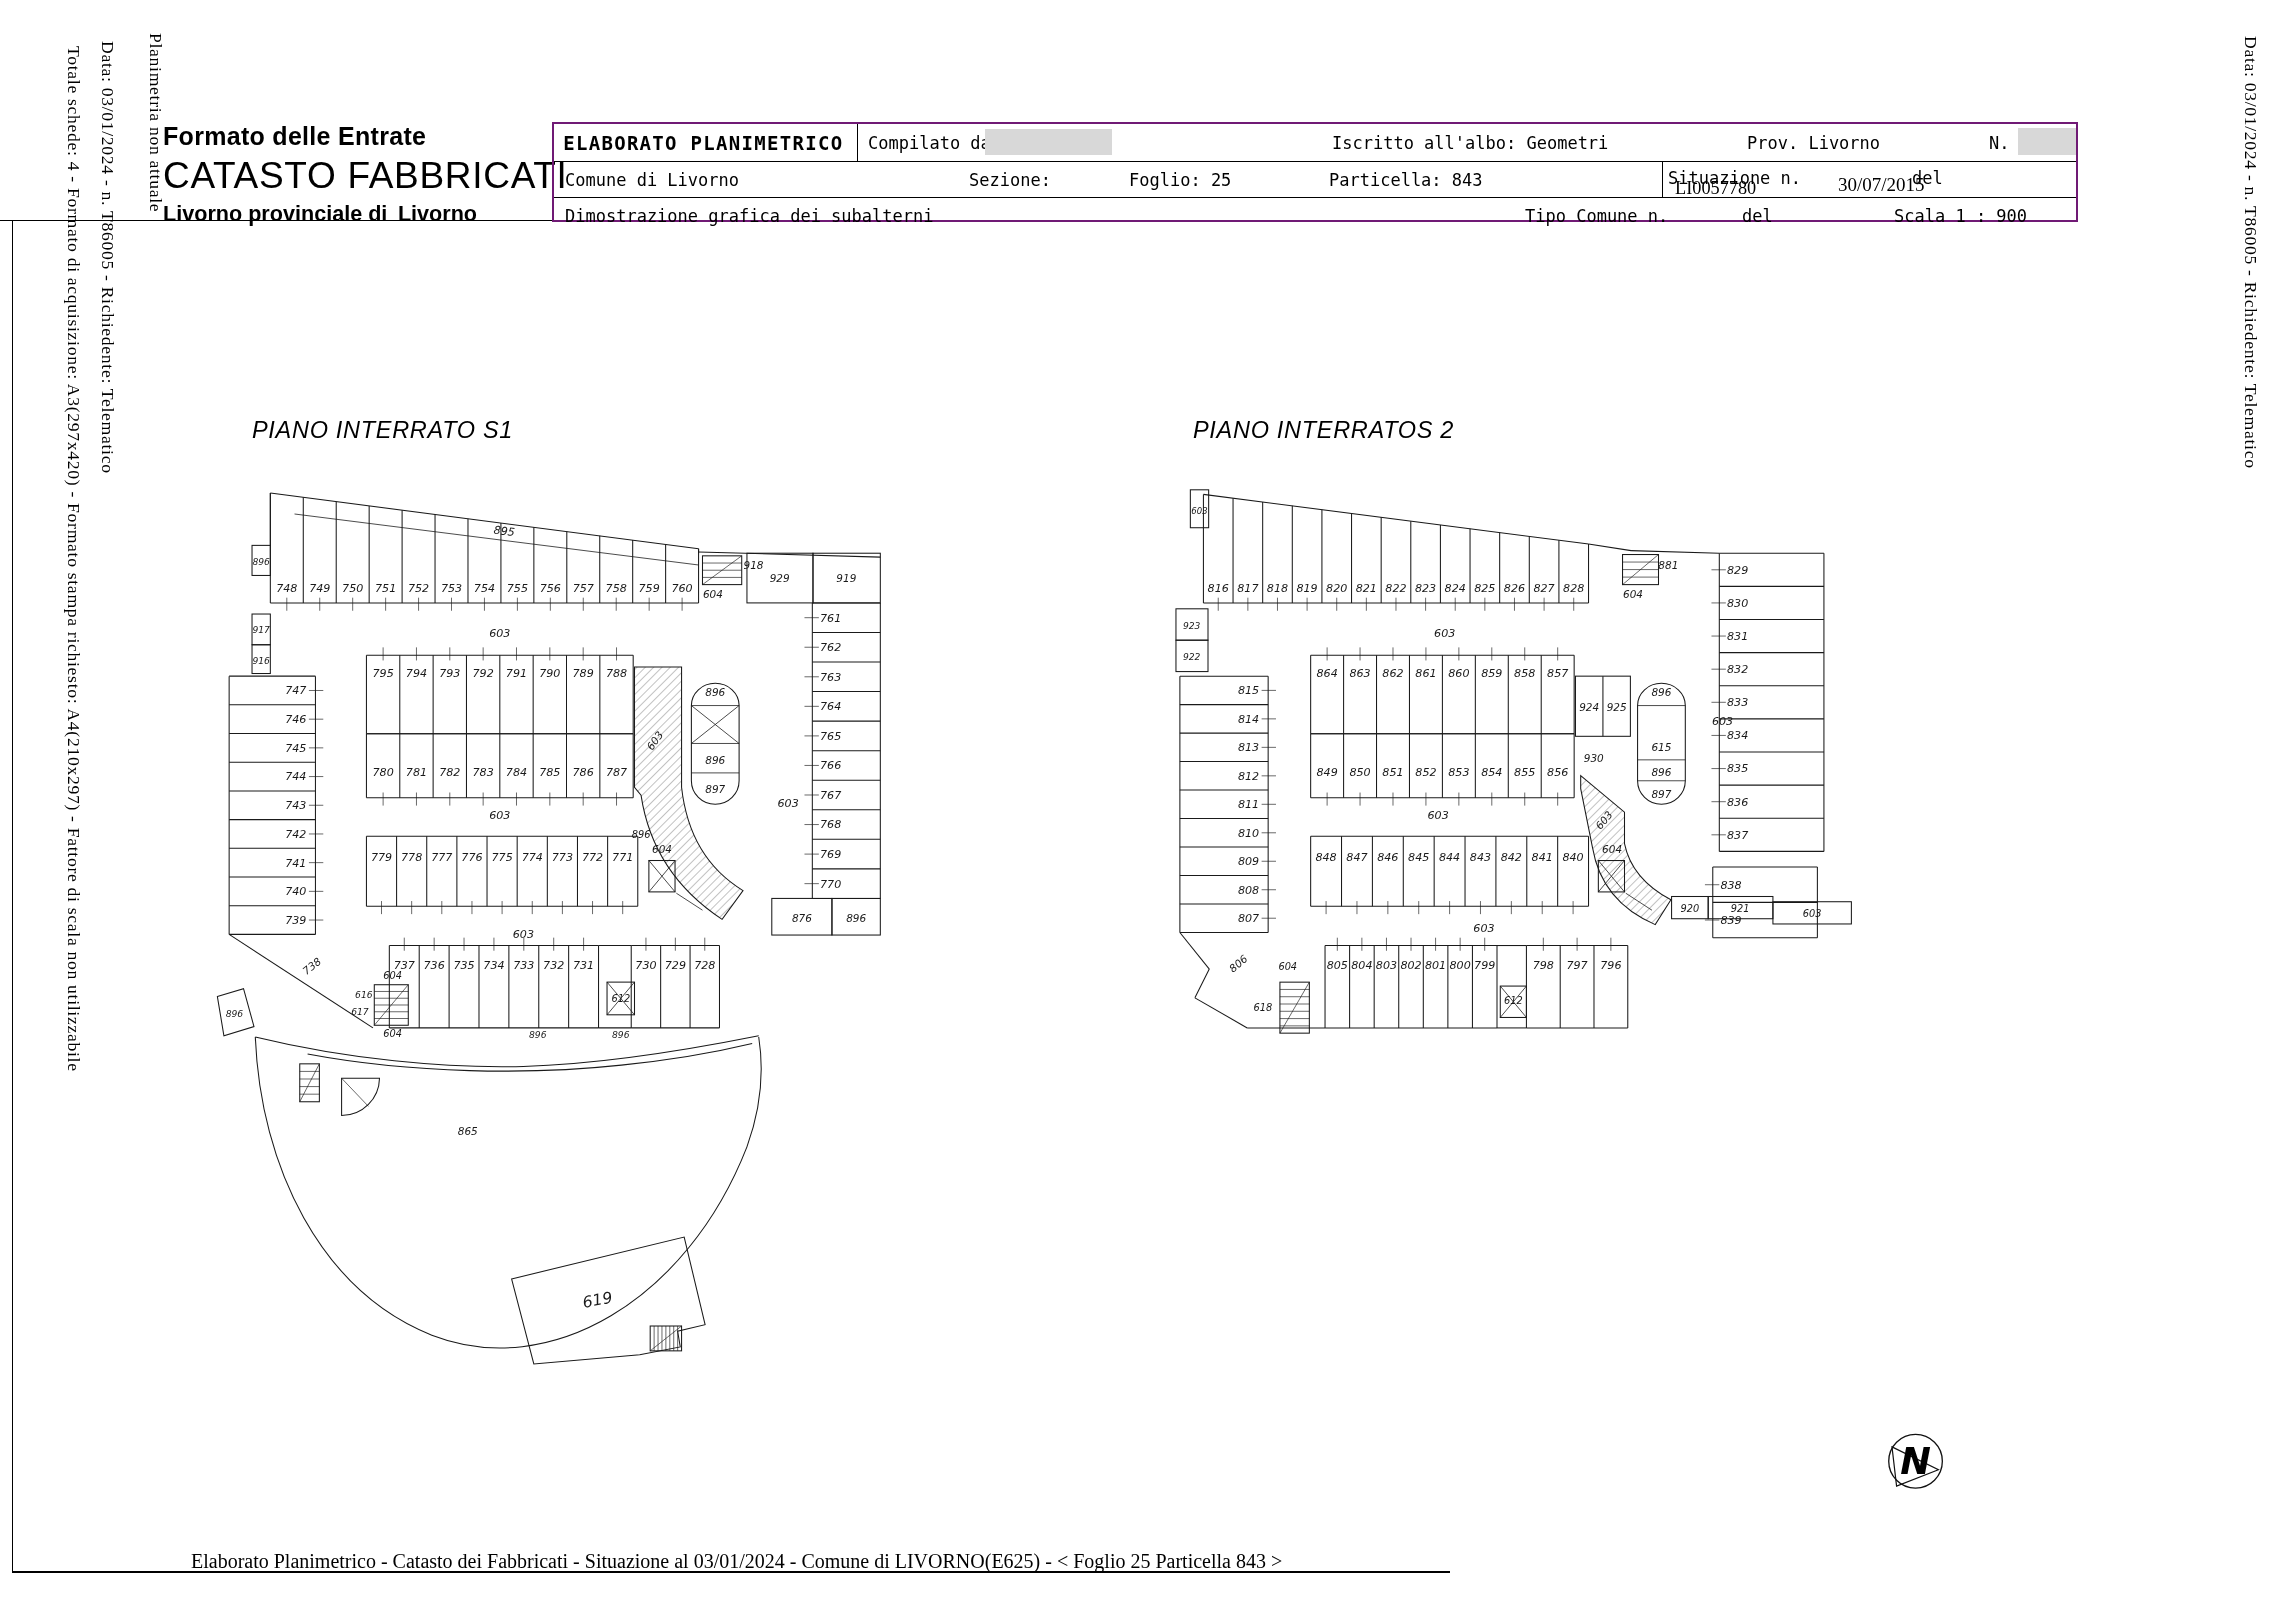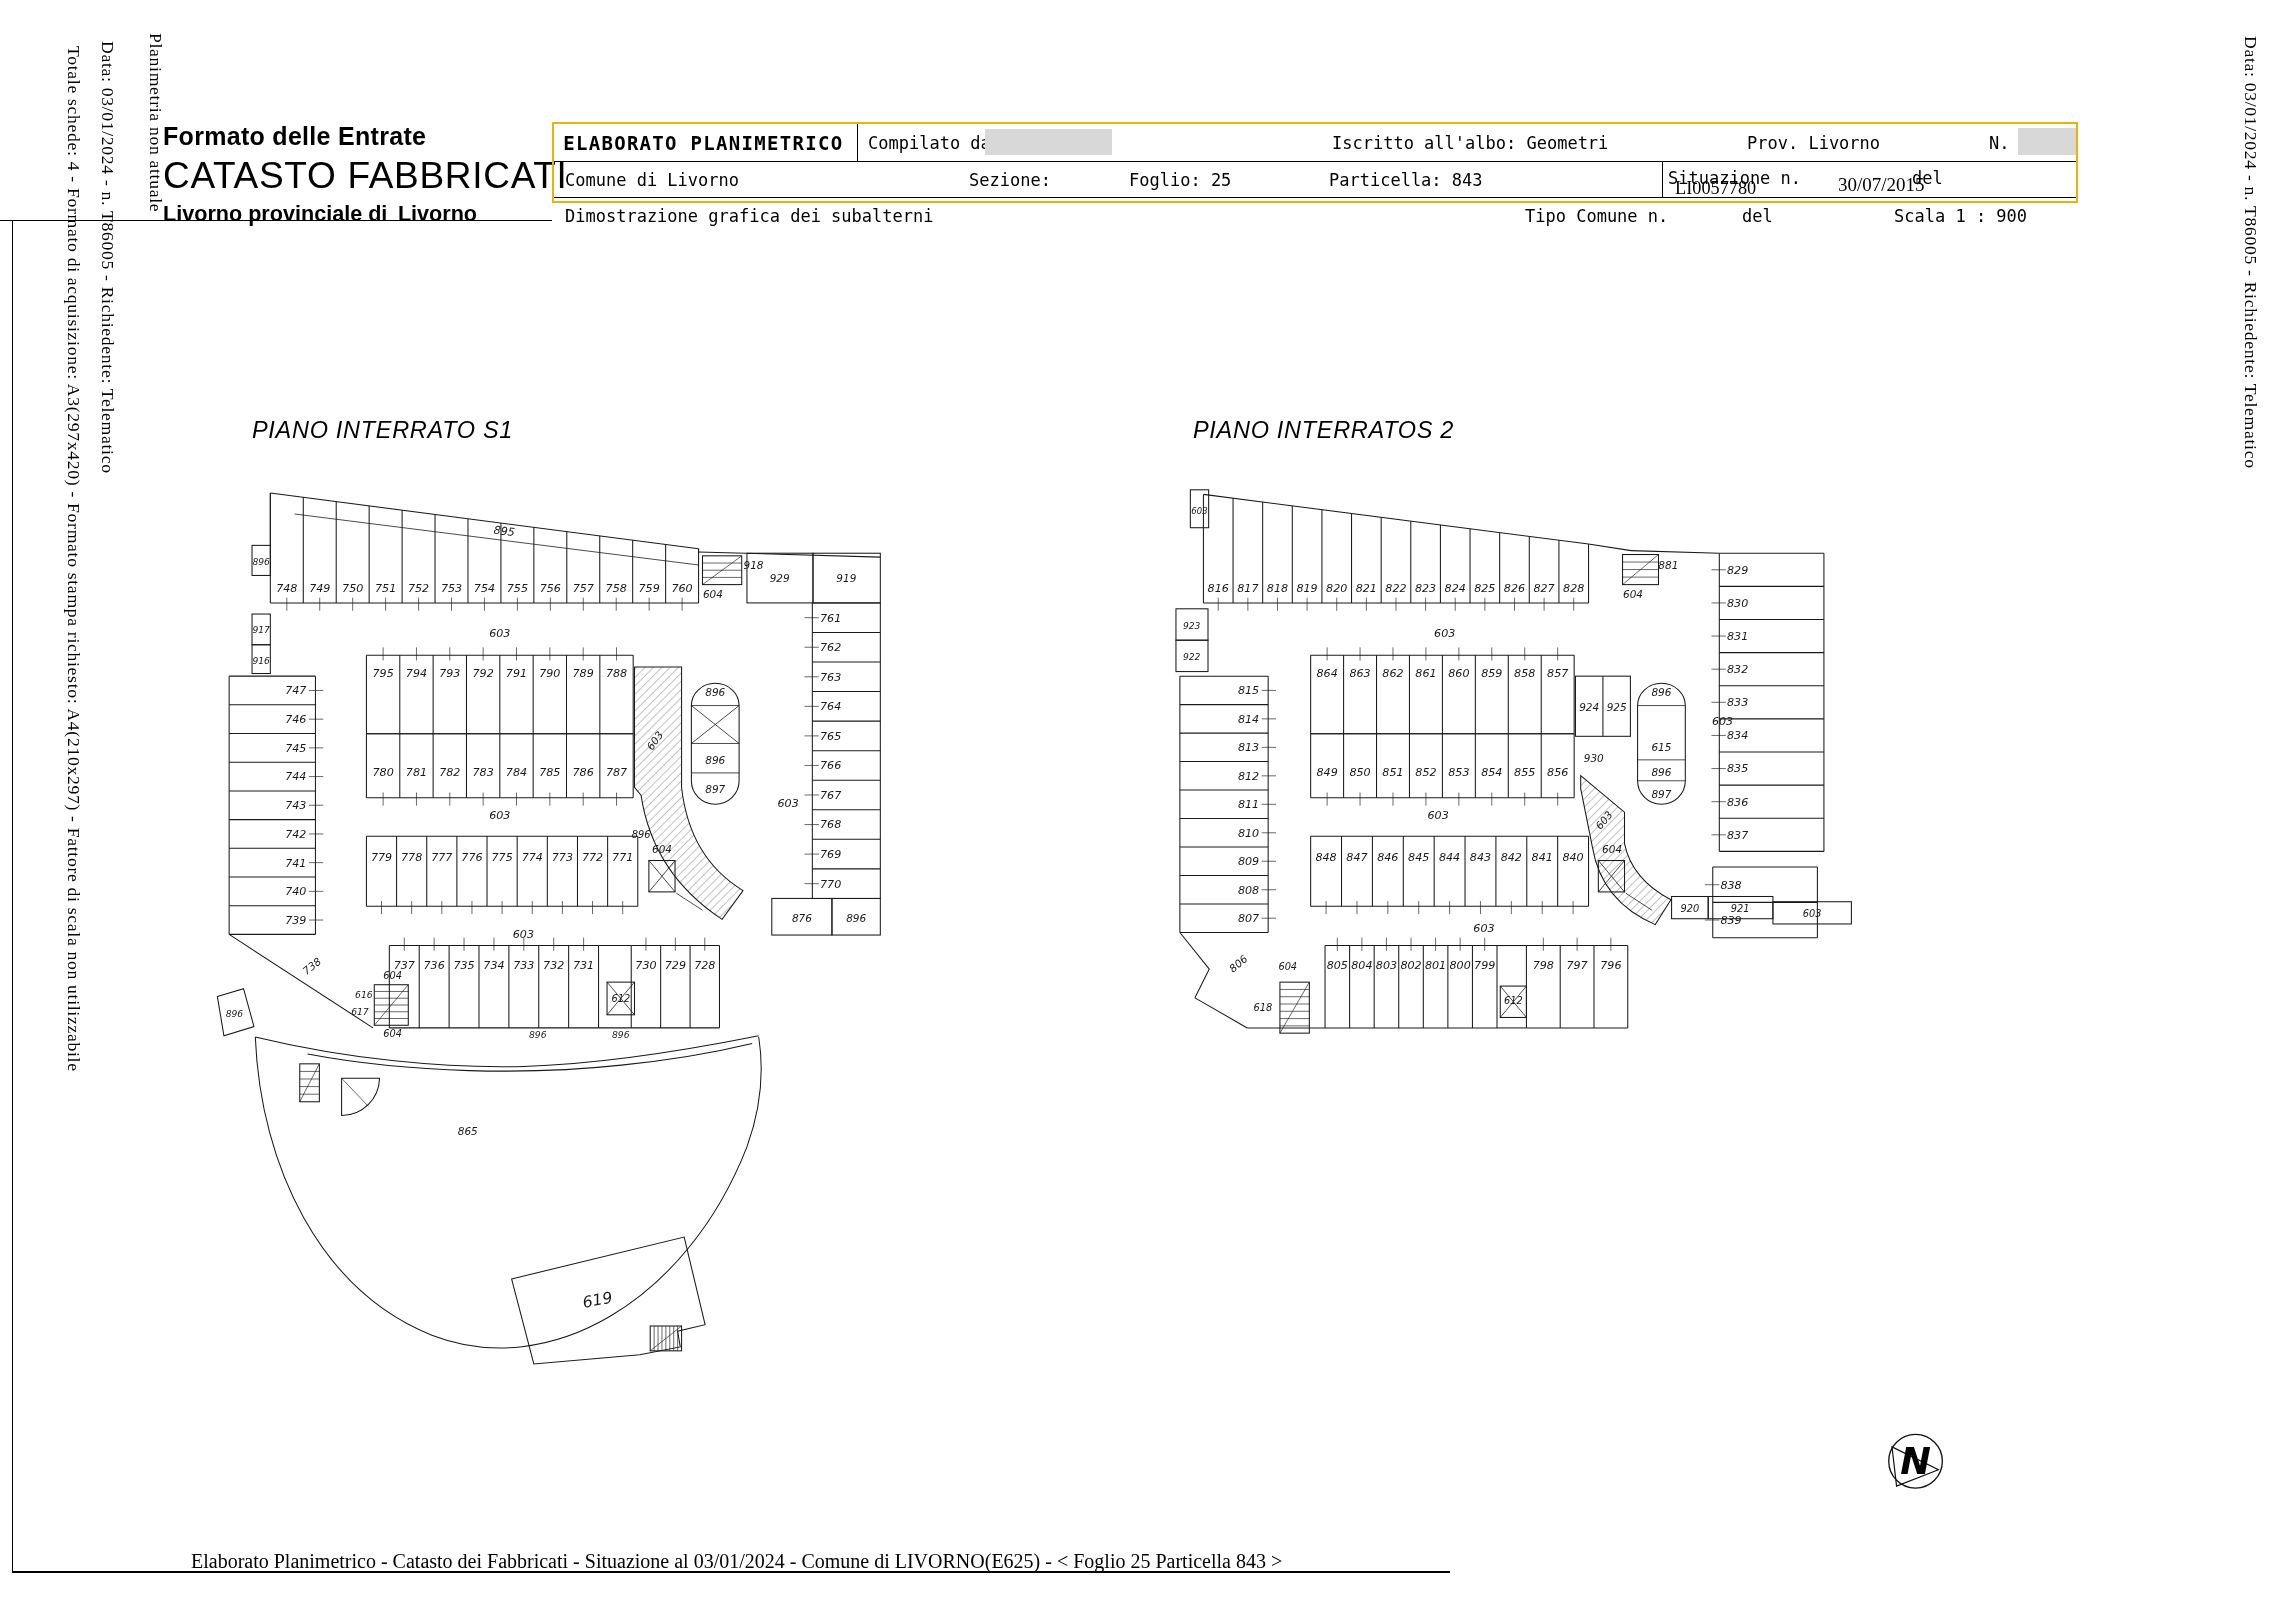--- a/index.html
+++ b/index.html
@@ -10,7 +10,7 @@
   .logo2{font-size:37px;font-weight:normal;letter-spacing:0.7px;margin-top:4px;}
   .logo3{font-size:21.6px;font-weight:bold;margin-top:3.9px;}
   .logo3 .city{margin-left:10.5px;}
-  .htable{position:absolute;left:552px;top:122px;width:1526px;height:81px;border:2px solid #eab308;box-sizing:border-box;font-family:"DejaVu Sans Mono",monospace;font-size:17px;text-align:right;}
+  .htable{position:absolute;left:552px;top:122px;width:1526px;height:100px;border:2px solid #701a75;box-sizing:border-box;font-family:"DejaVu Sans Mono",monospace;font-size:17px;text-align:right;}
   .htable .cellline{position:absolute;background:#000;}
   .htable .t{position:absolute;white-space:nowrap;}
   .redact{position:absolute;background:#d8d8d8;}

